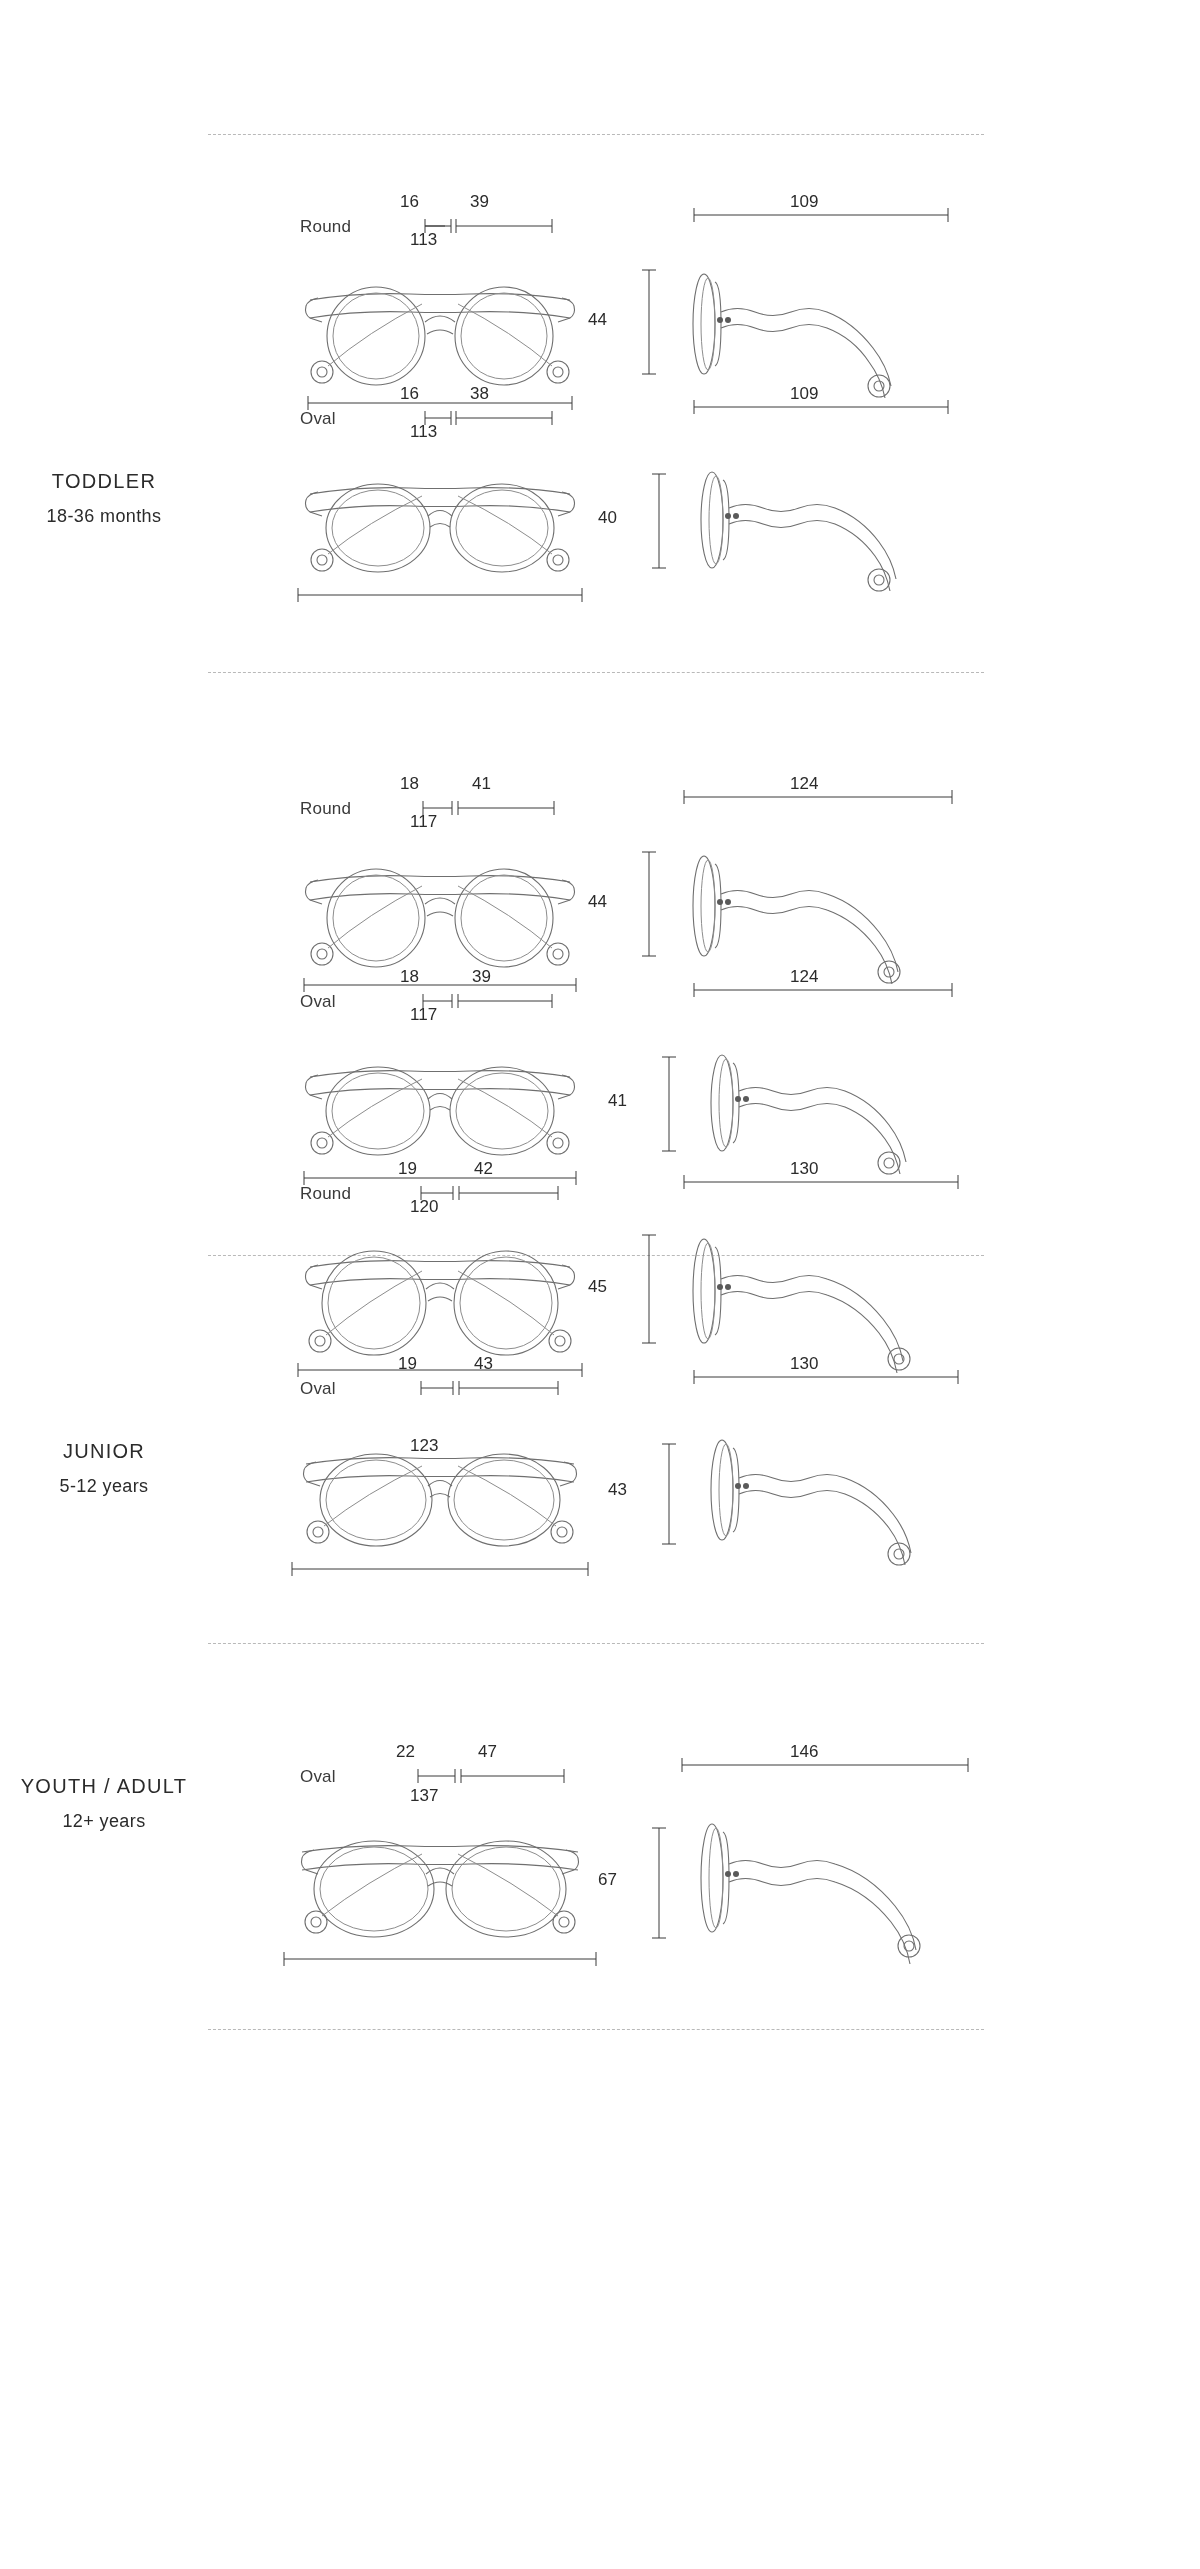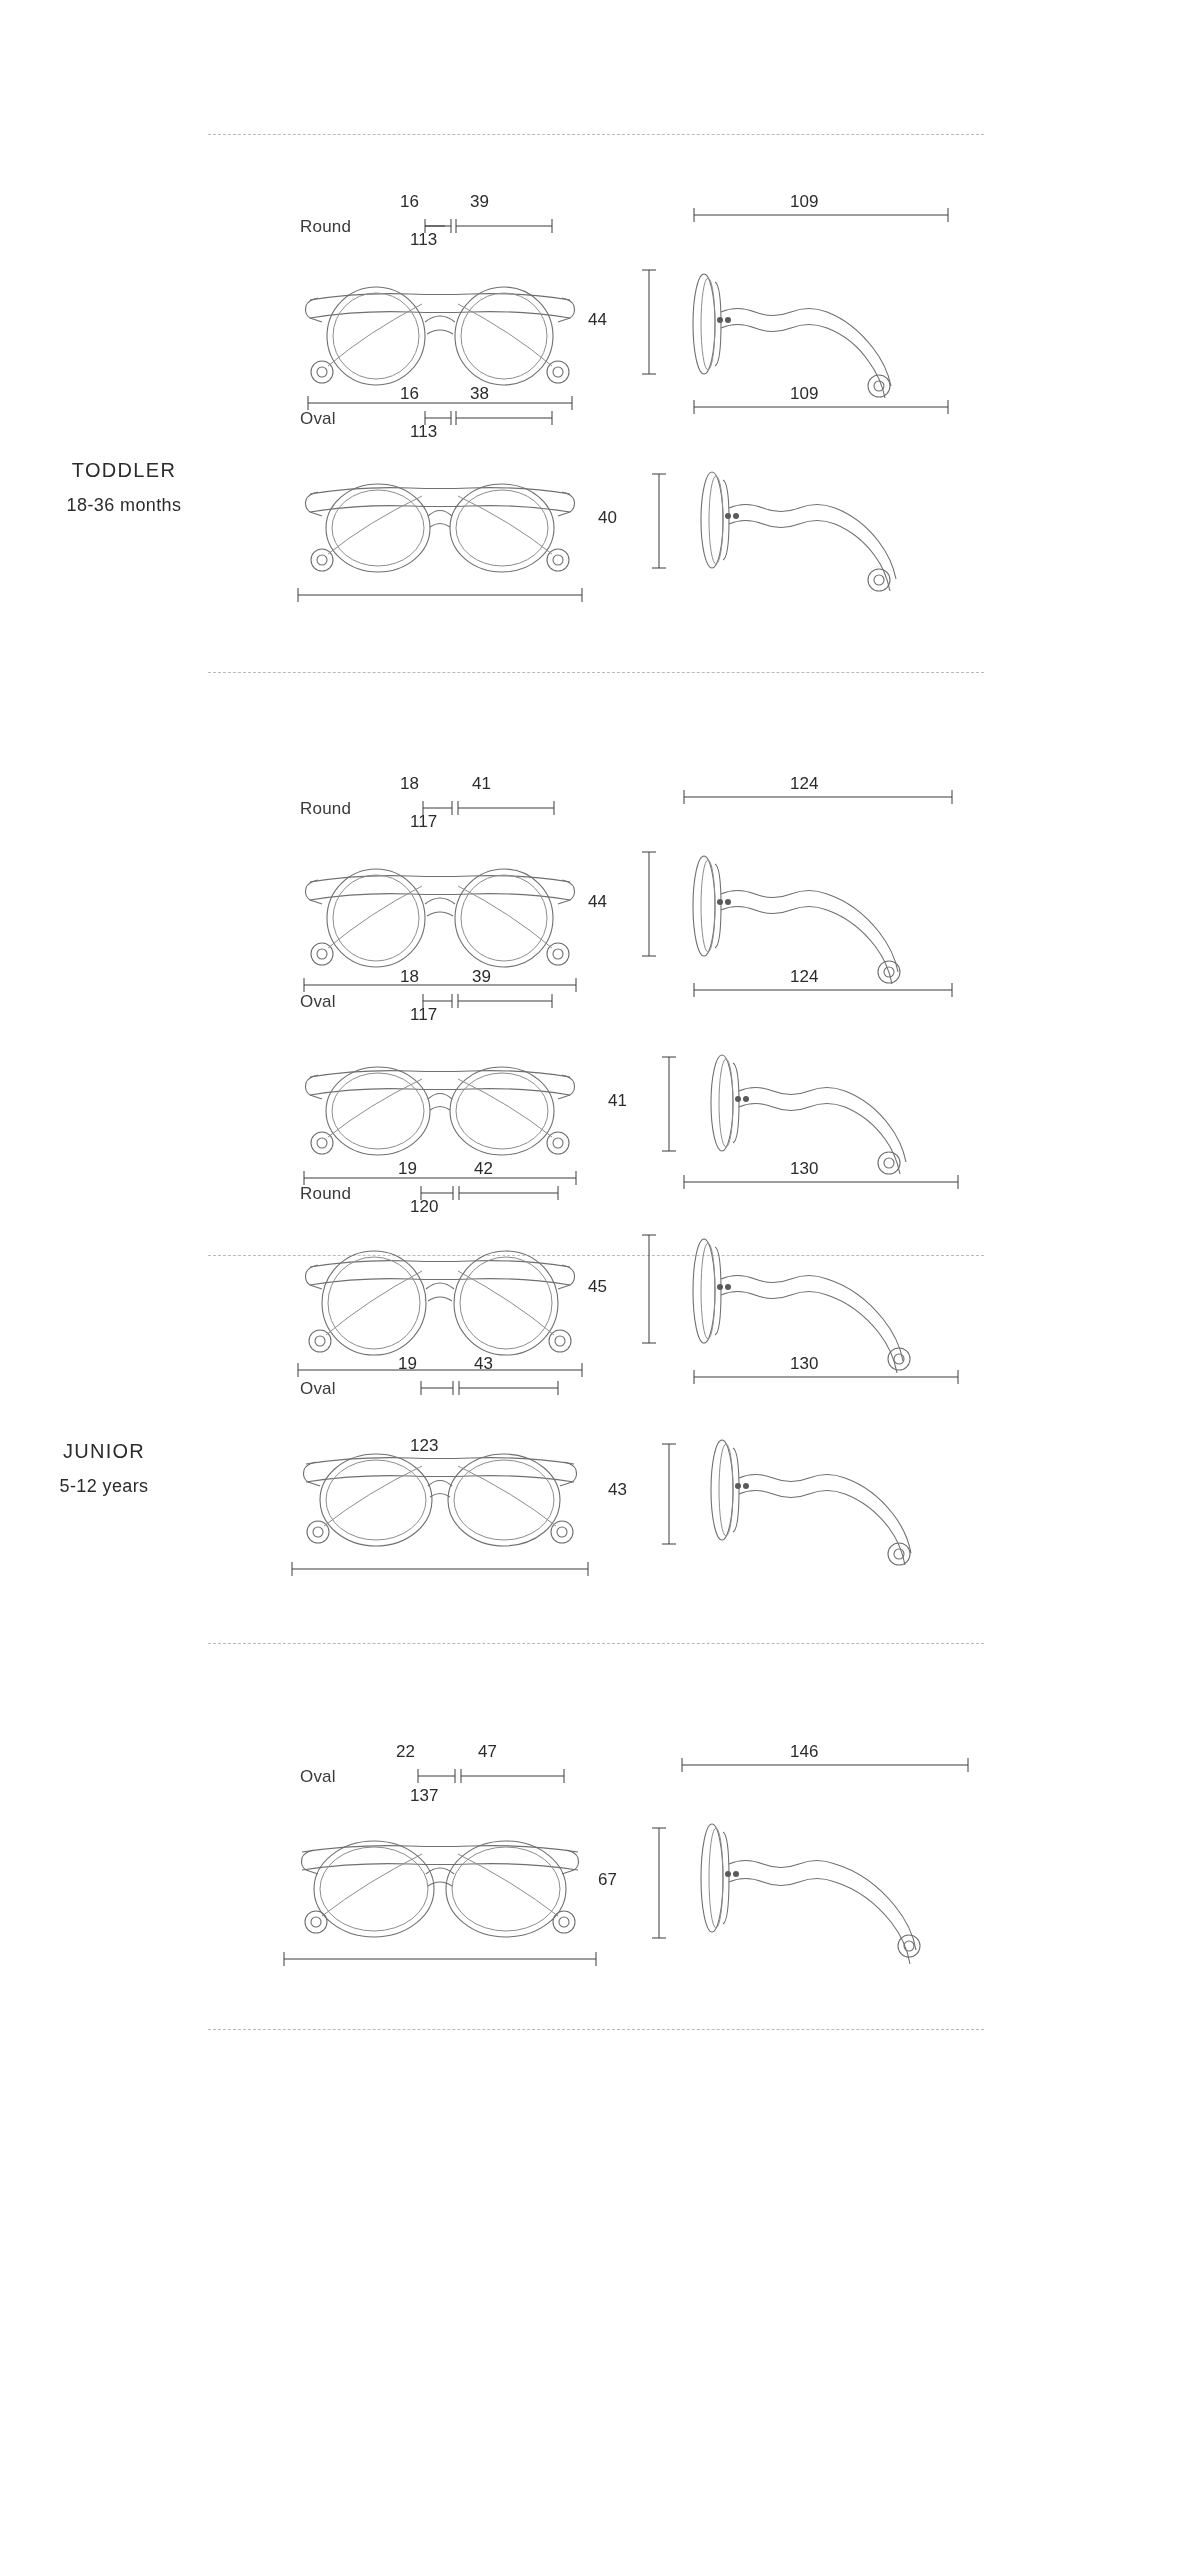--- a/index.html
+++ b/index.html
@@ -81,7 +81,7 @@
 
   <div class="rule" style="top:134px;"></div>
 
-  <div class="group-label" style="top:459px;padding-left:20px;">
+  <div class="group-label" style="top:470px;">
     <div class="gname">TODDLER</div>
     <div class="gage">18-36 months</div>
   </div>

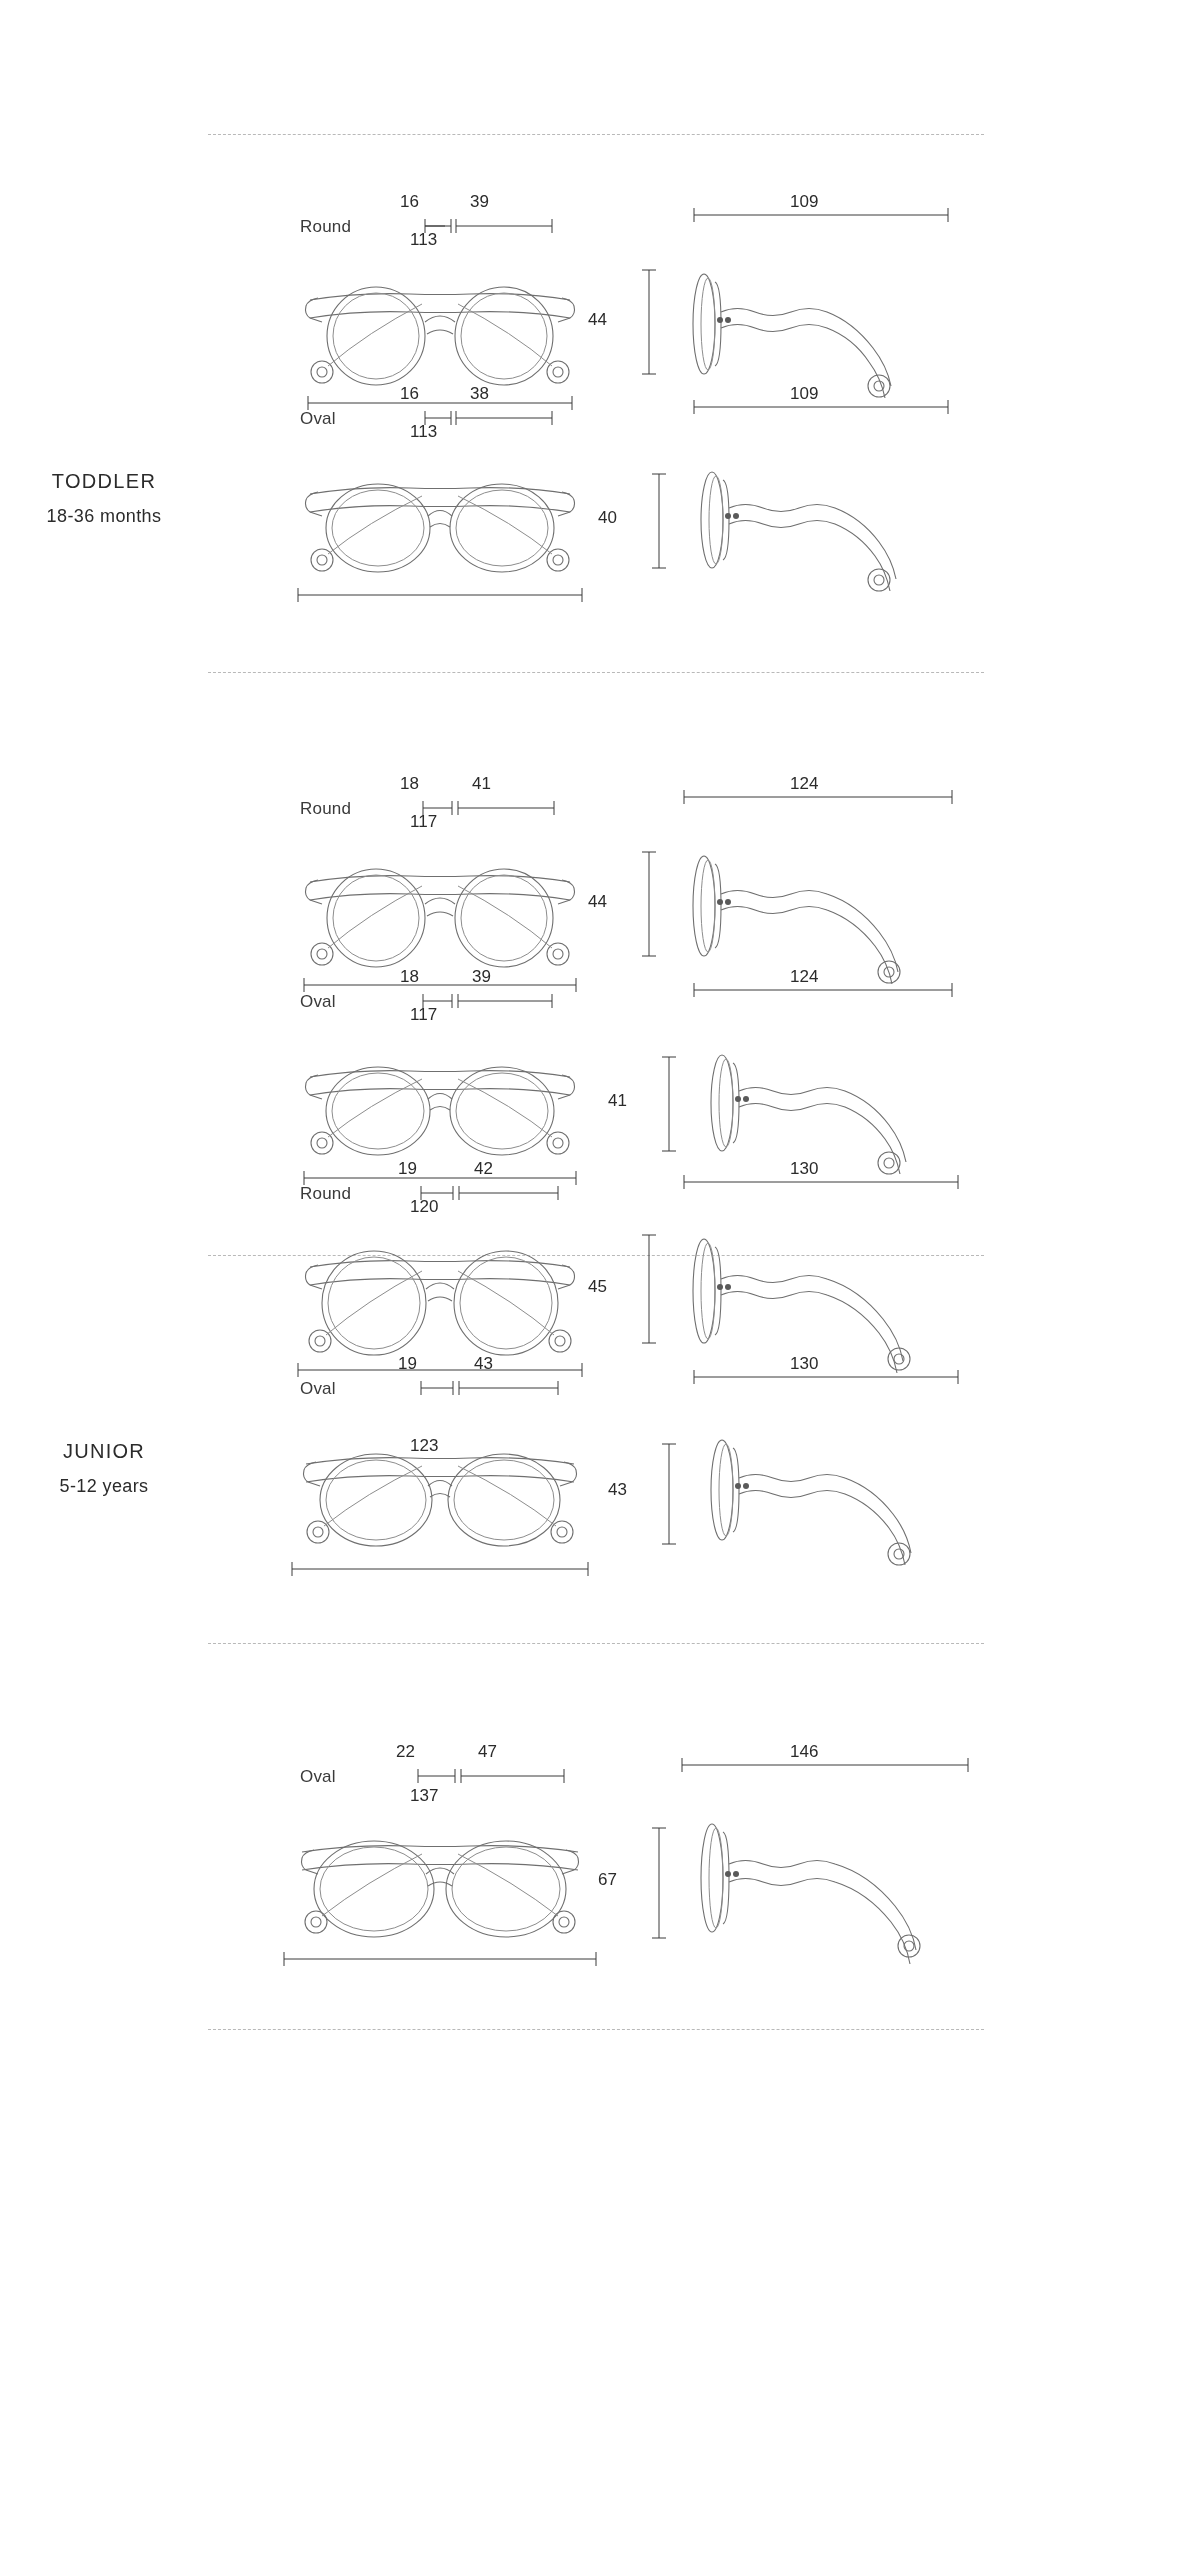--- a/index.html
+++ b/index.html
@@ -512,6 +512,10 @@
 
   <div class="rule" style="top:1643px;"></div>
 
+  <div class="group-label" style="top:1775px;">
+    <div class="gname">YOUTH / ADULT</div>
+    <div class="gage">12+ years</div>
+  </div>
 
   <div class="row" style="top:1750px;">
     <div class="shape-label" style="left:300px; top:17px;">Oval</div>

